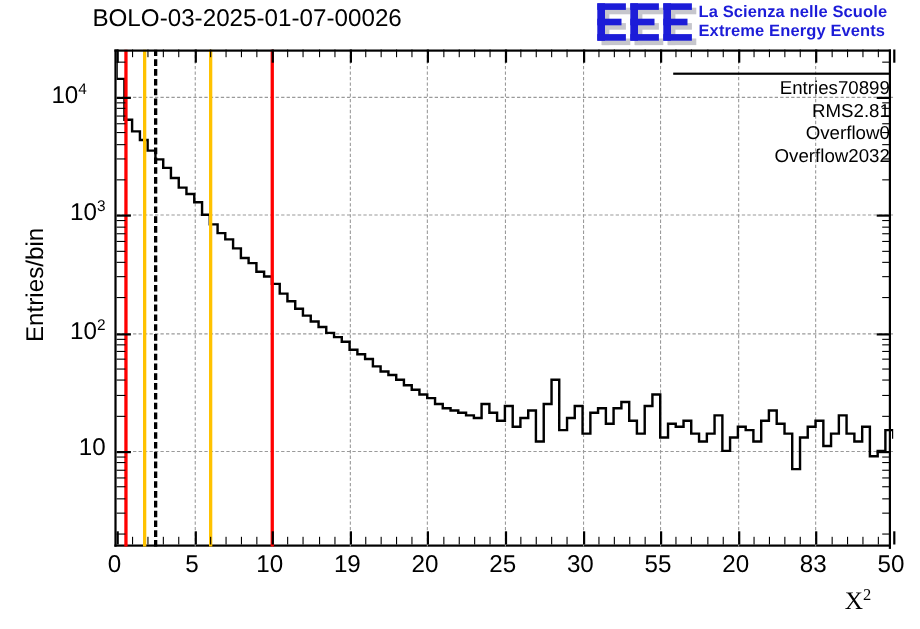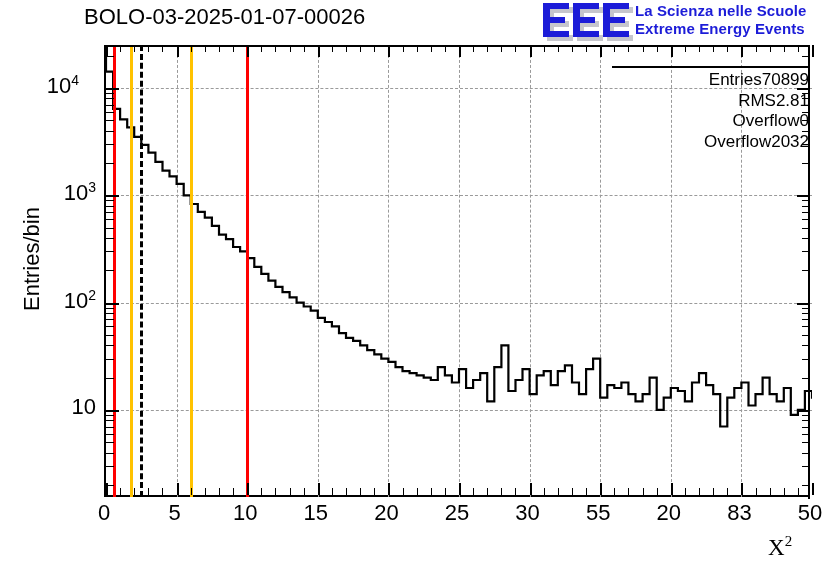--- a/index.html
+++ b/index.html
@@ -356,7 +356,7 @@
       <div class="xticklabel" style="left: 74px;">0</div>
       <div class="xticklabel" style="left: 144.6px;">5</div>
       <div class="xticklabel" style="left: 215.2px;">10</div>
-      <div class="xticklabel" style="left: 285.8px;">15</div>
+      <div class="xticklabel" style="left: 285.8px;">19</div>
       <div class="xticklabel" style="left: 356.4px;">20</div>
       <div class="xticklabel" style="left: 427px;">25</div>
       <div class="xticklabel" style="left: 497.6px;">30</div>

